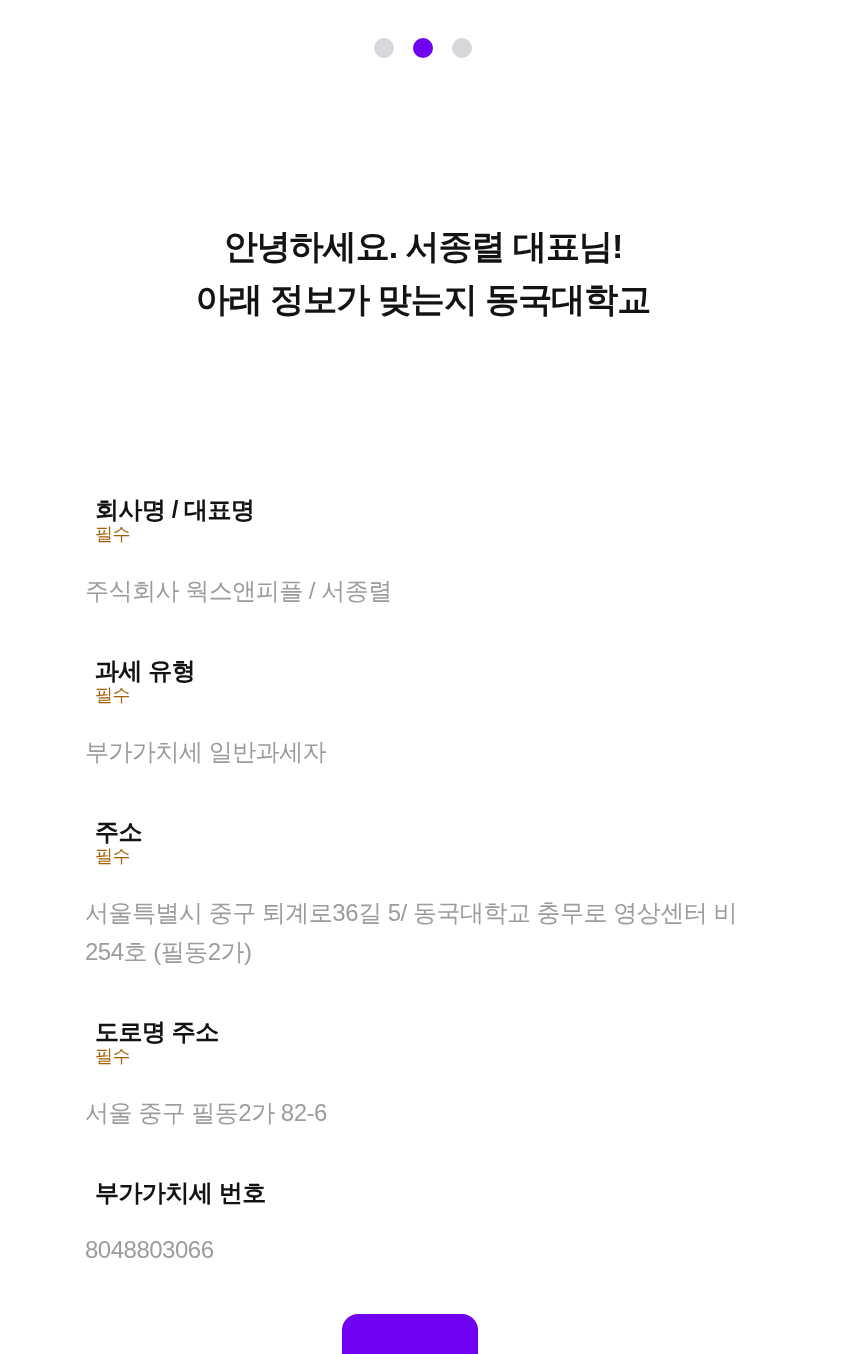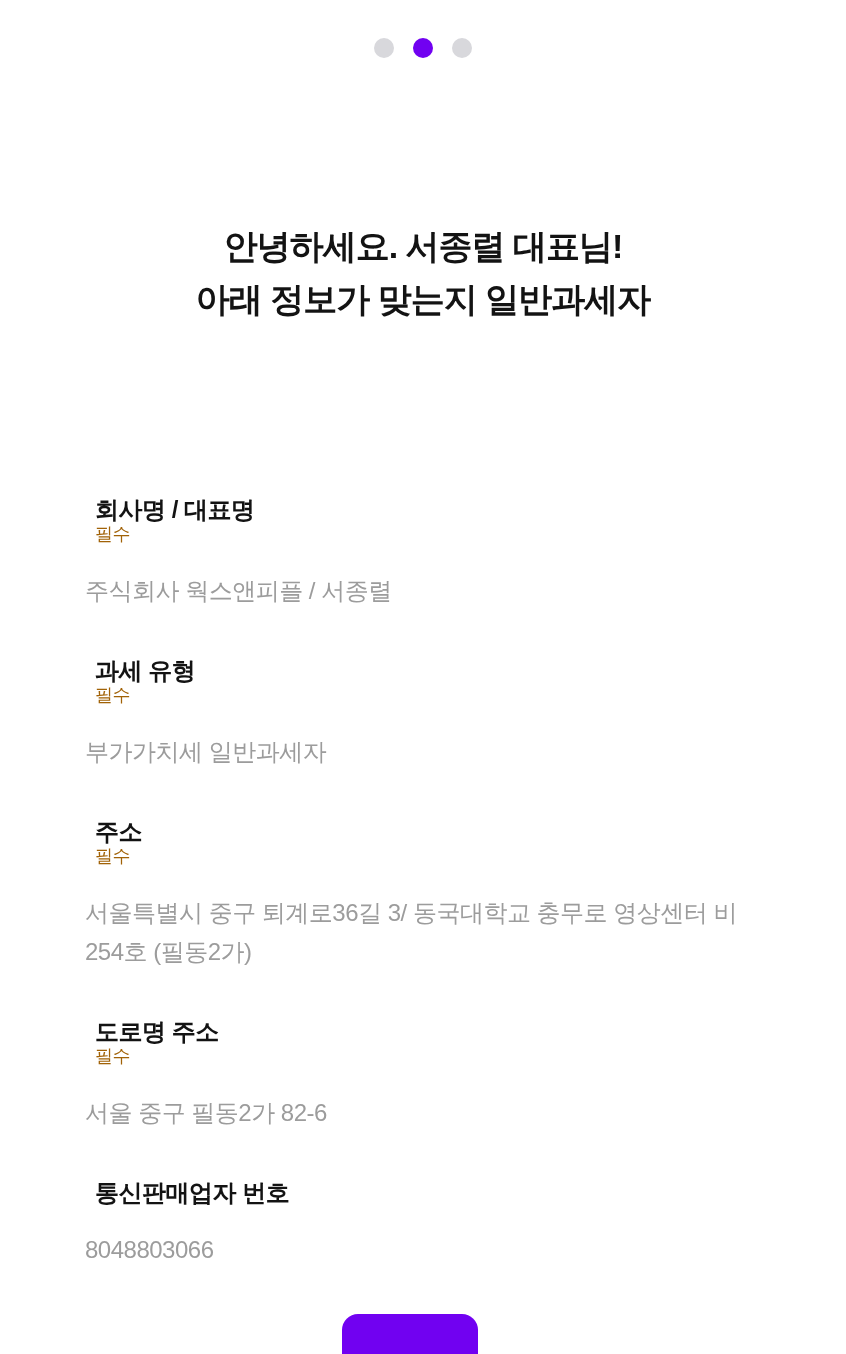--- a/index.html
+++ b/index.html
@@ -102,7 +102,7 @@
 
   <div class="heading">
     <div>안녕하세요. 서종렬 대표님!</div>
-    <div>아래 정보가 맞는지 일반과세자</div>
+    <div>아래 정보가 맞는지 동국대학교</div>
   </div>
 
   <div class="fields">

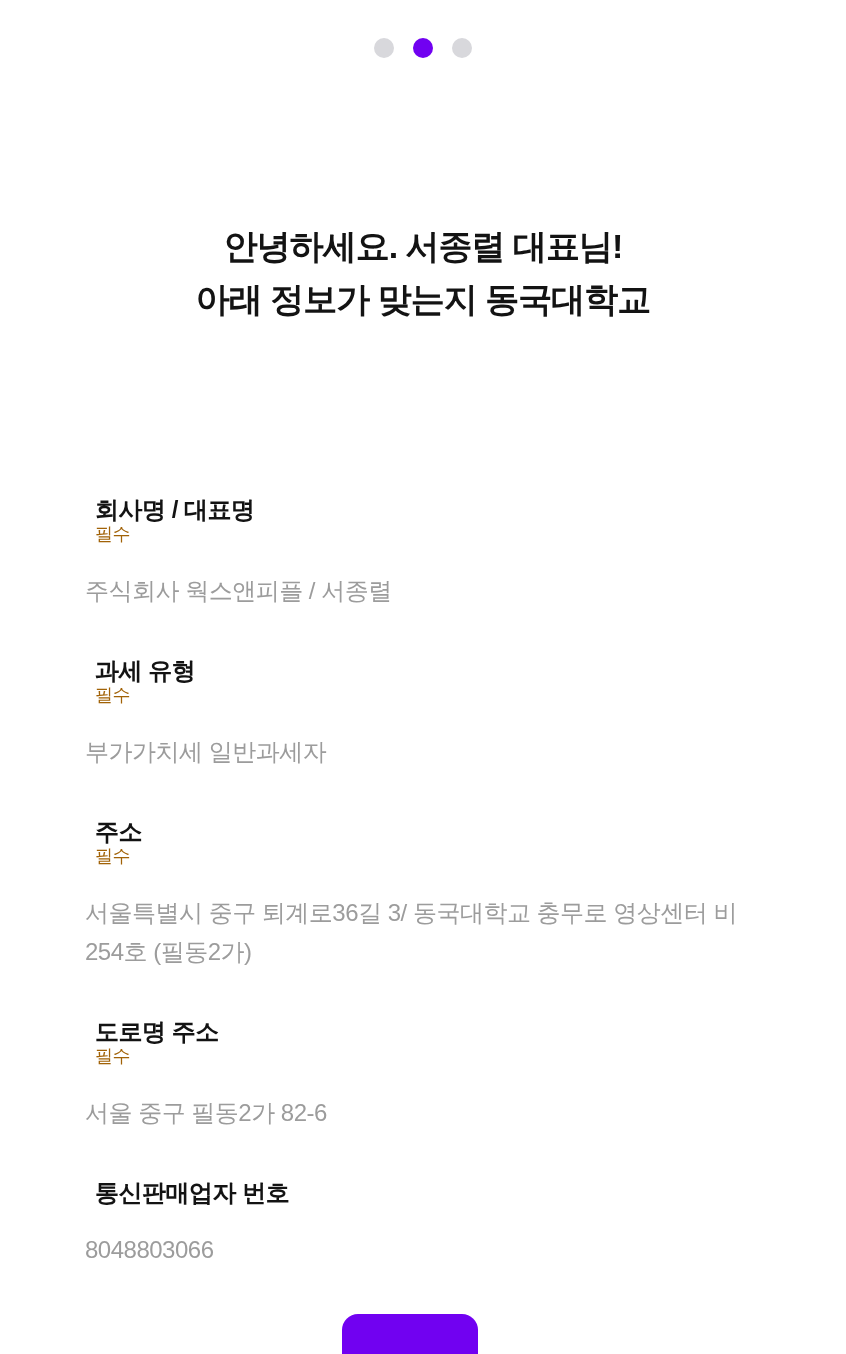--- a/index.html
+++ b/index.html
@@ -128,7 +128,7 @@
         <span>주소</span>
         <span class="required-badge">필수</span>
       </div>
-      <div class="field-value">서울특별시 중구 퇴계로36길 3/ 동국대학교 충무로 영상센터 비254호 (필동2가)</div>
+      <div class="field-value">서울특별시 중구 퇴계로36길 5/ 동국대학교 충무로 영상센터 비254호 (필동2가)</div>
     </div>
 
     <div class="field">

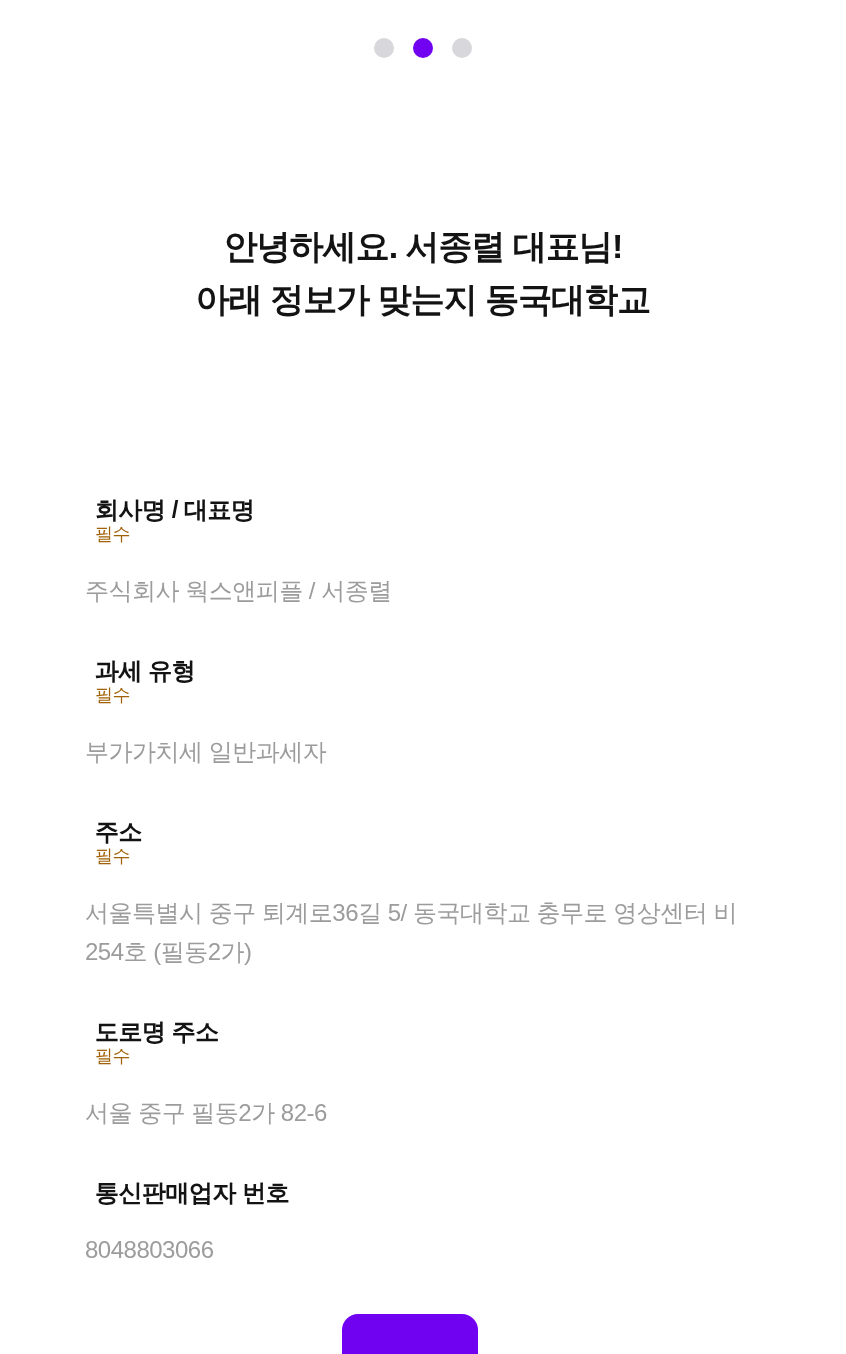--- a/index.html
+++ b/index.html
@@ -141,7 +141,7 @@
 
     <div class="field">
       <div class="field-label-row">
-        <span>통신판매업자 번호</span>
+        <span>부가가치세 번호</span>
         <span class="required-badge"></span>
       </div>
       <div class="field-value">8048803066</div>

